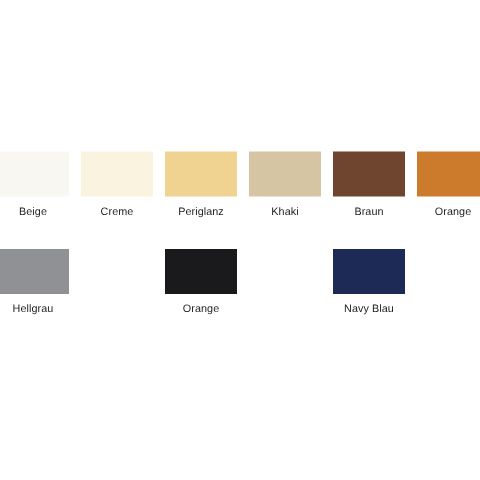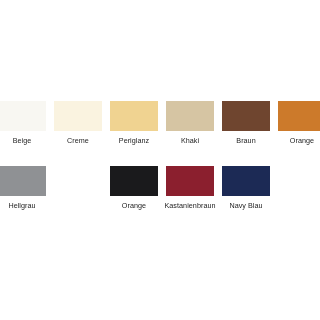--- a/index.html
+++ b/index.html
@@ -125,10 +125,6 @@
       <div class="swatch-label" style="color: rgb(29, 29, 29);">Orange</div>
     </div>
 
-    <div class="swatch-cell col-3">
-      <div class="swatch-chip" style="background: rgb(139, 31, 46);"></div>
-      <div class="swatch-label" style="color: rgb(29, 29, 29);">Kastanienbraun</div>
-    </div>
 
     <div class="swatch-cell col-4">
       <div class="swatch-chip" style="background: rgb(28, 42, 85);"></div>

